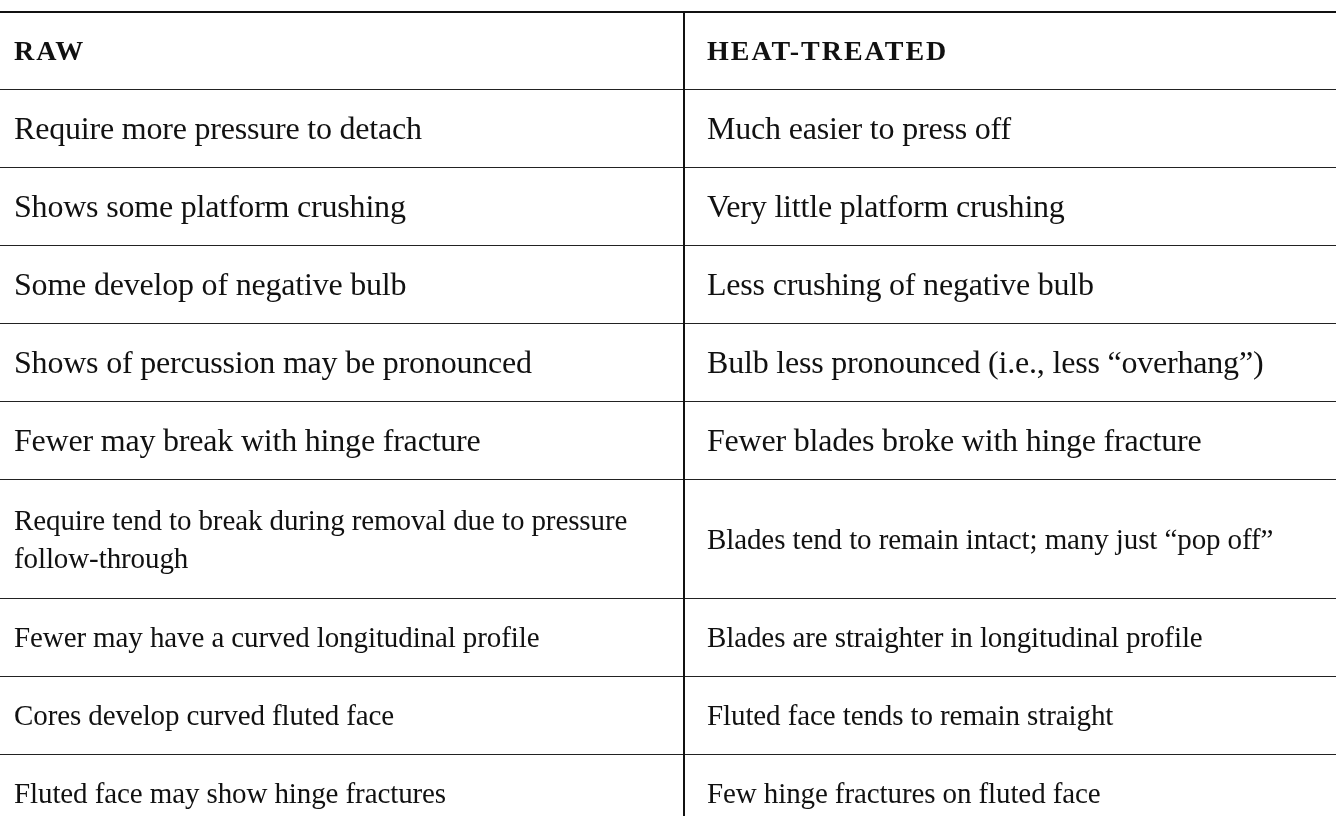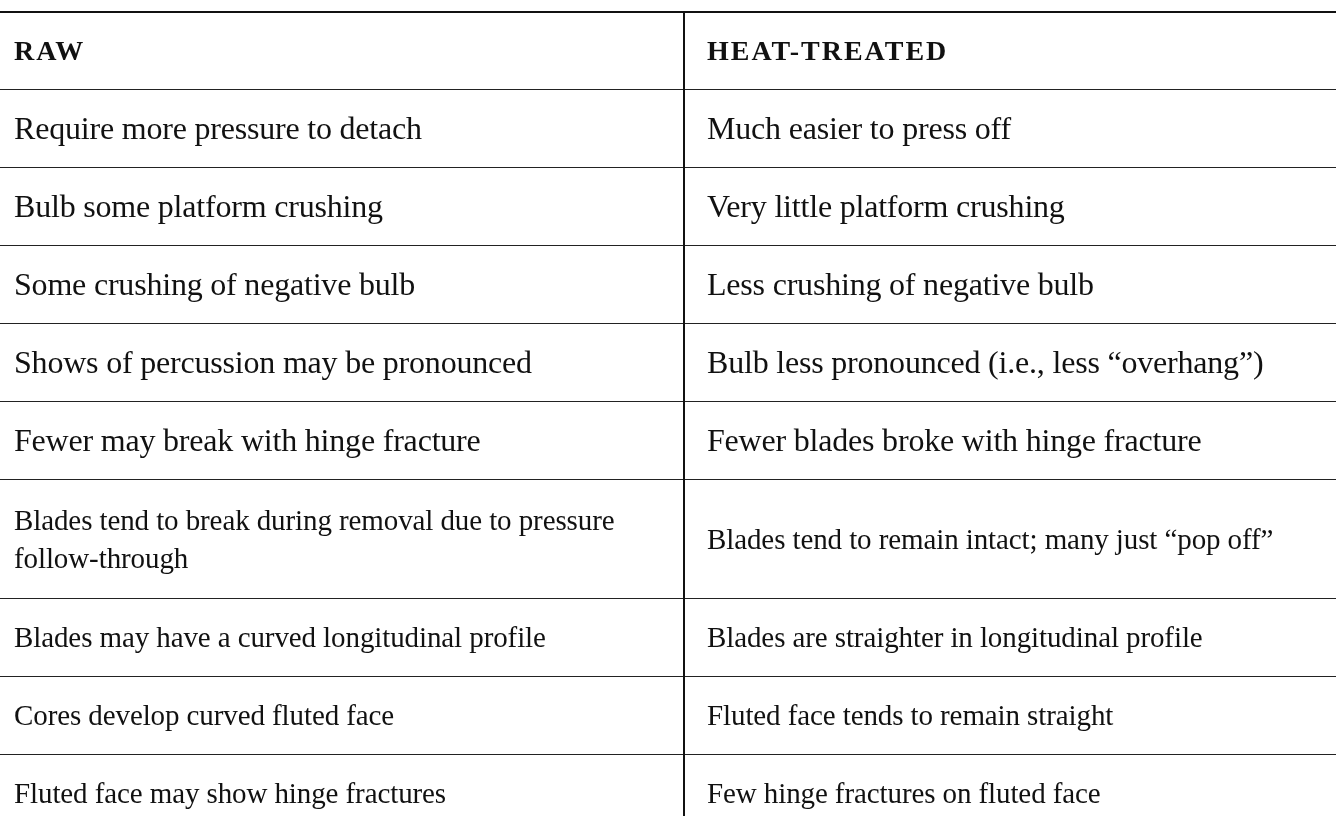--- a/index.html
+++ b/index.html
@@ -71,7 +71,7 @@
       <td class="right">Much easier to press off</td>
     </tr>
     <tr class="garamond">
-      <td class="left">Bulb some platform crushing</td>
+      <td class="left">Shows some platform crushing</td>
       <td class="right">Very little platform crushing</td>
     </tr>
     <tr class="garamond">

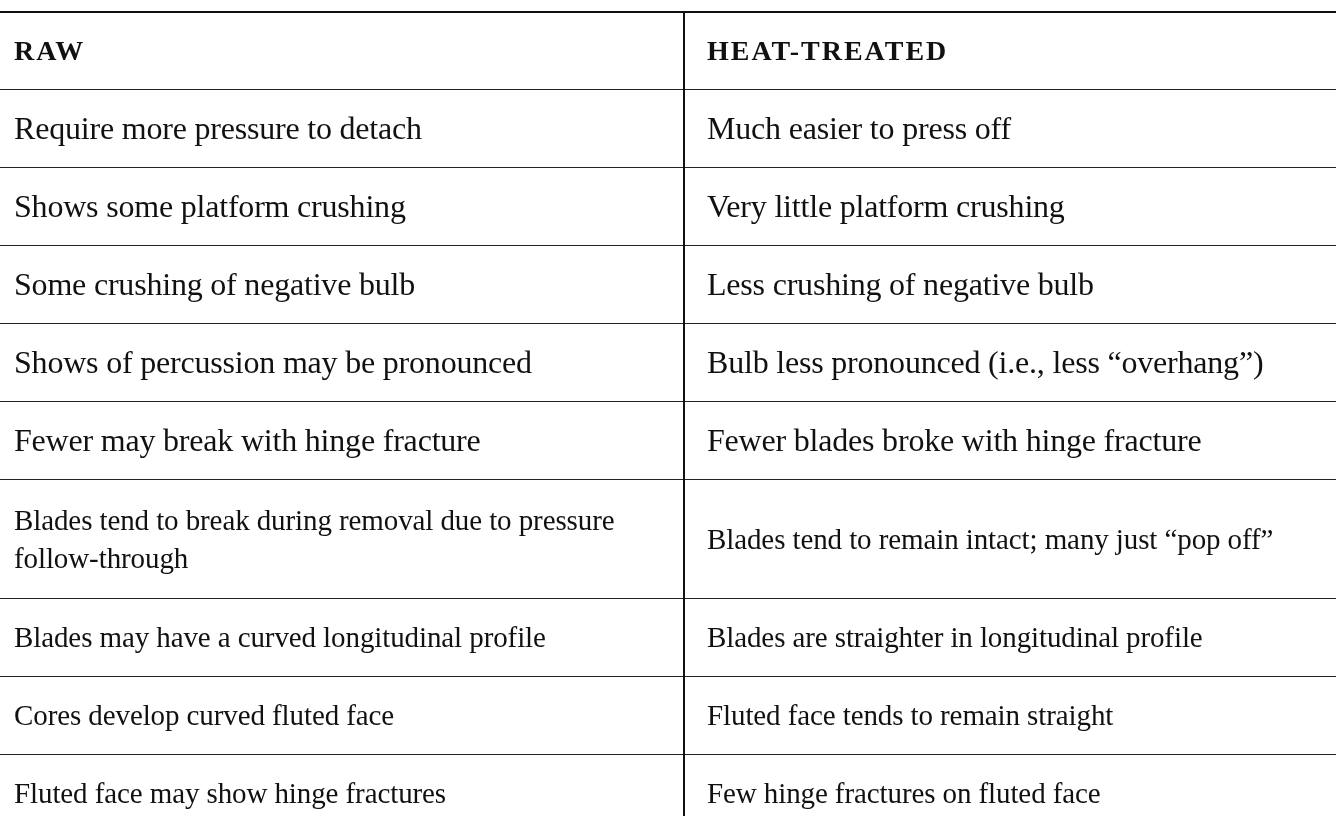--- a/index.html
+++ b/index.html
@@ -75,7 +75,7 @@
       <td class="right">Very little platform crushing</td>
     </tr>
     <tr class="garamond">
-      <td class="left">Some crushing of negative bulb</td>
+      <td class="left">Some develop of negative bulb</td>
       <td class="right">Less crushing of negative bulb</td>
     </tr>
     <tr class="garamond">

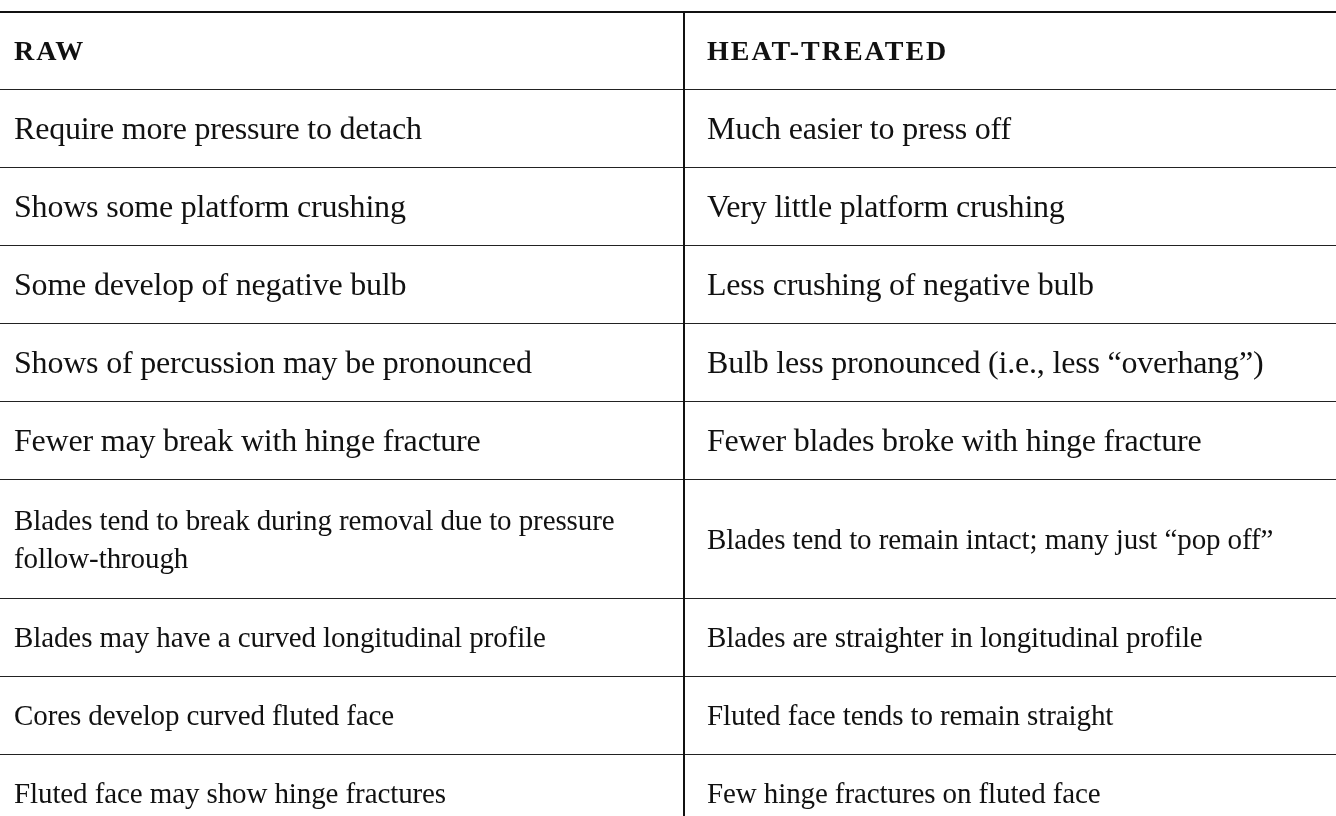--- a/index.html
+++ b/index.html
@@ -87,7 +87,7 @@
       <td class="right">Fewer blades broke with hinge fracture</td>
     </tr>
     <tr class="times tall">
-      <td class="left">Blades tend to break during removal due to pressure follow-through</td>
+      <td class="left">Require tend to break during removal due to pressure follow-through</td>
       <td class="right">Blades tend to remain intact; many just “pop off”</td>
     </tr>
     <tr class="times">

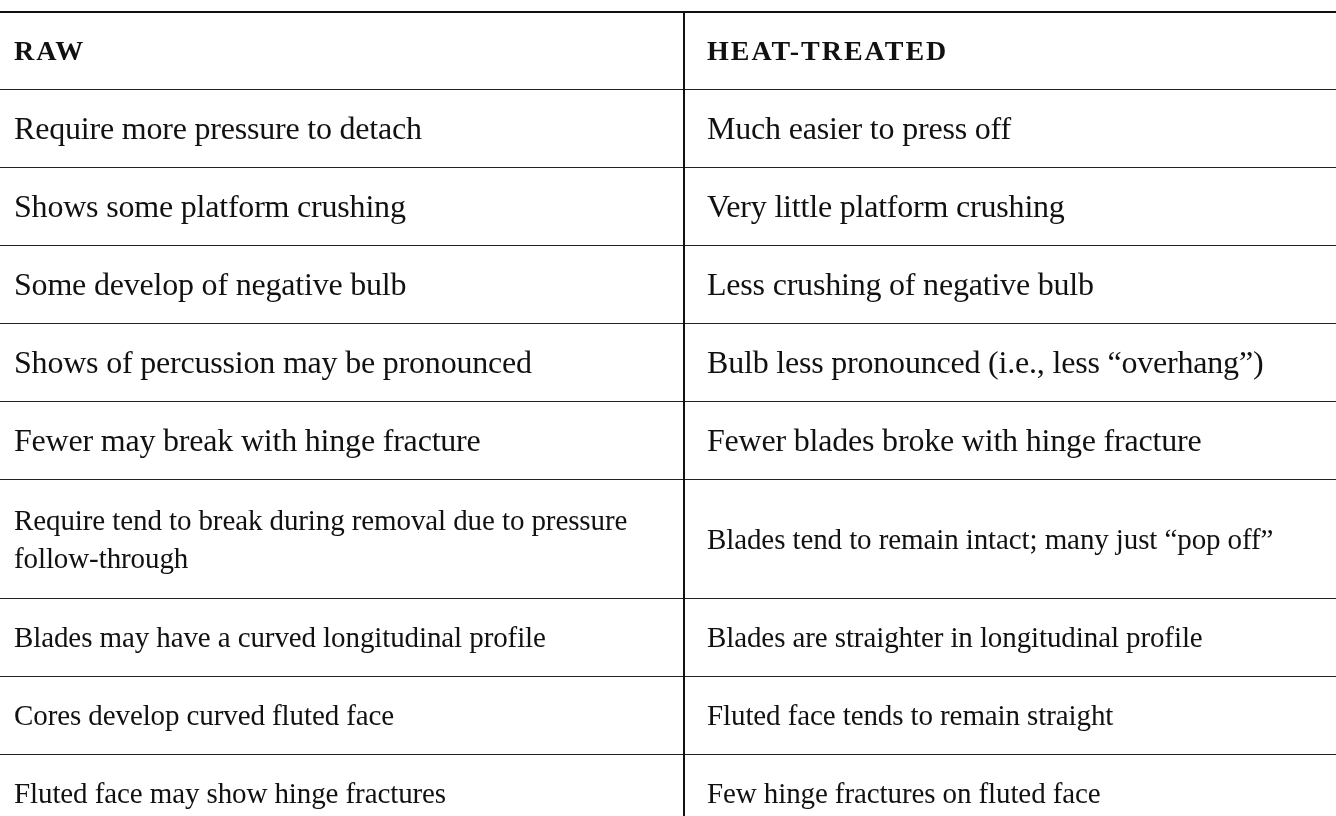--- a/index.html
+++ b/index.html
@@ -91,7 +91,7 @@
       <td class="right">Blades tend to remain intact; many just “pop off”</td>
     </tr>
     <tr class="times">
-      <td class="left">Blades may have a curved longitudinal profile</td>
+      <td class="left">Fewer may have a curved longitudinal profile</td>
       <td class="right">Blades are straighter in longitudinal profile</td>
     </tr>
     <tr class="times">

